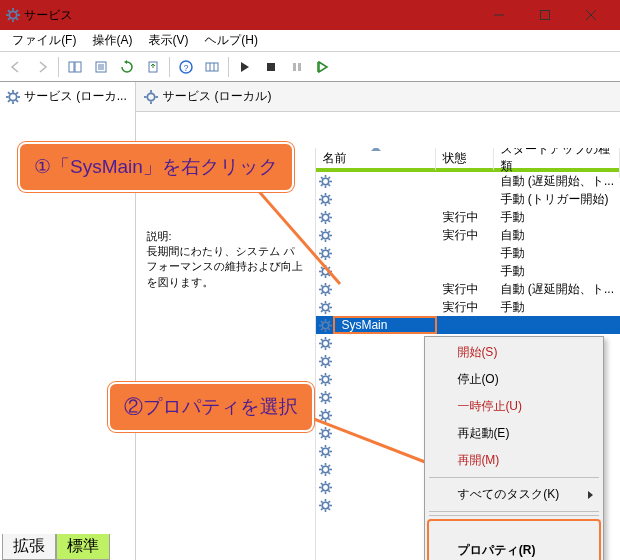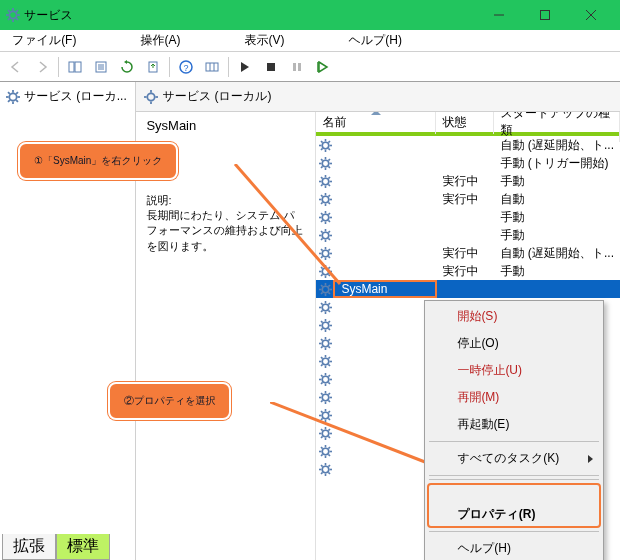--- a/index.html
+++ b/index.html
@@ -16,7 +16,7 @@
     height: 30px;
     display: flex; align-items: center;
     padding: 0 6px;
-    background: #22c55e;
+    background: #b91c1c;
   }
   .titlebar .title { margin-left: 4px; font-size: 12px; }
   .winbtns { margin-left: auto; display: flex; }

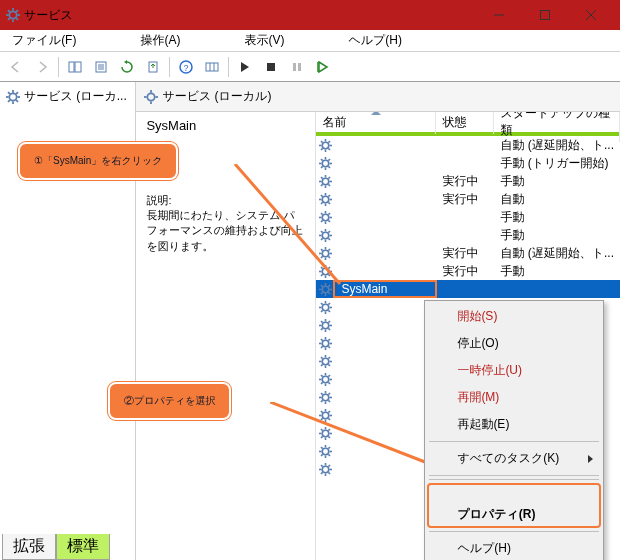--- a/index.html
+++ b/index.html
@@ -31,7 +31,6 @@
     display: flex; align-items: center;
     padding: 0 4px;
     border-bottom: 1px solid #d0d0d0;
-    gap: 48px;
   }
   .menubar .menuitem {
     padding: 2px 8px;

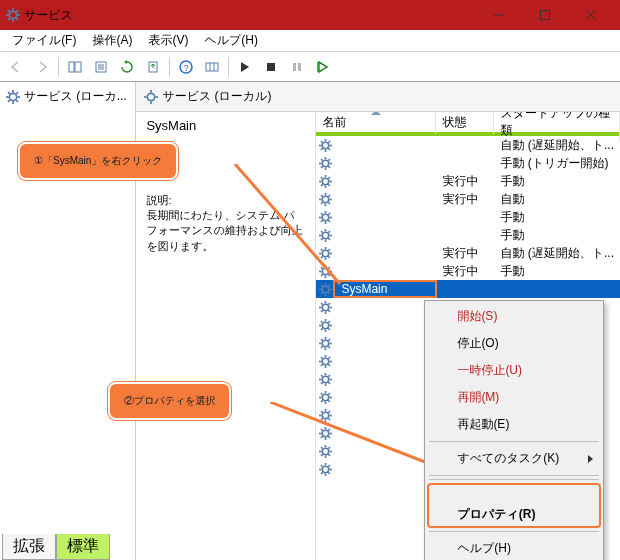--- a/index.html
+++ b/index.html
@@ -69,7 +69,7 @@
     padding: 2px 4px;
     gap: 4px;
   }
-  .right { flex: 1; display: flex; flex-direction: column; }
+  .right { flex: 1; display: flex; flex-direction: column; gap: 36px; }
   .right-header {
     padding: 6px 8px;
     border-bottom: 1px solid #d0d0d0;

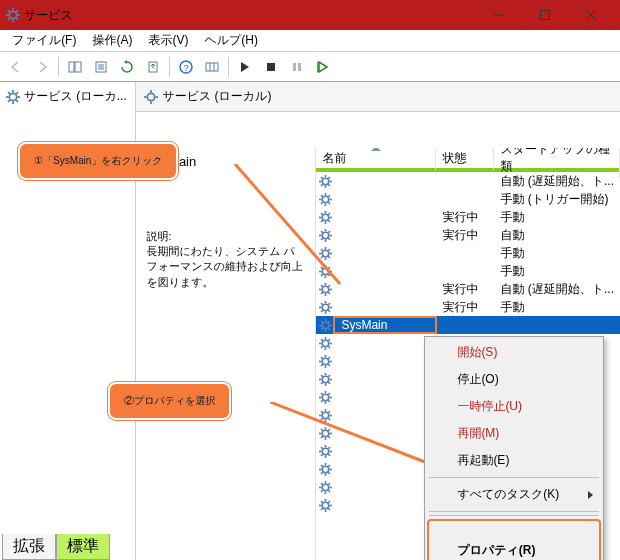--- a/index.html
+++ b/index.html
@@ -143,11 +143,11 @@
   .callout {
     position: absolute;
     background: #f47b3a;
-    color: #0f172a;
+    color: #4c1d95;
     border: 2px solid #fff;
     border-radius: 8px;
     padding: 10px 14px;
-    font-size: 10px;
+    font-size: 19px;
     font-weight: 500;
     box-shadow: 0 0 0 1px #f47b3a;
     z-index: 10;

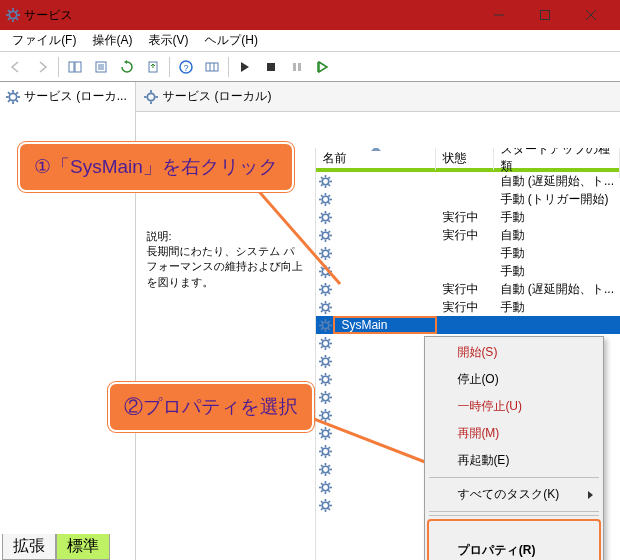--- a/index.html
+++ b/index.html
@@ -778,8 +778,8 @@
           <div class="ctxitem disabled">開始(S)</div>
           <div class="ctxitem">停止(O)</div>
           <div class="ctxitem disabled">一時停止(U)</div>
+          <div class="ctxitem">再起動(E)</div>
           <div class="ctxitem disabled">再開(M)</div>
-          <div class="ctxitem">再起動(E)</div>
           <div class="ctxsep"></div>
           <div class="ctxitem">
             <span>すべてのタスク(K)</span>

